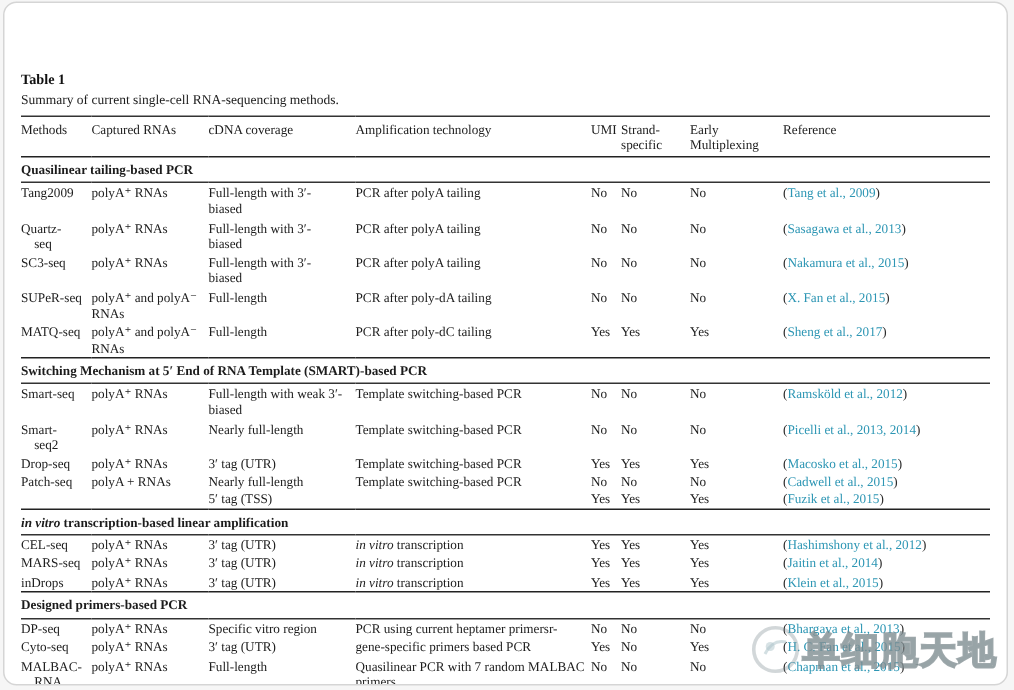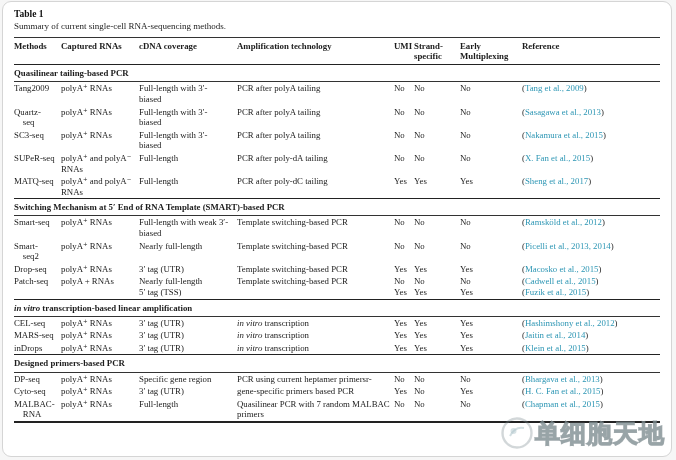--- a/index.html
+++ b/index.html
@@ -13,7 +13,7 @@
     box-sizing:border-box;background:#ffffff;border:1px solid #d5d5d5;
     border-radius:9px;padding:7px 0 0 11px;overflow:hidden;
   }
-  .table-label{font-weight:bold;font-size:9.5px;color:#111;line-height:11px;}
+  .table-label{font-weight:bold;font-size:9.5px;color:#111;line-height:11px;margin-top:40px;}
   .table-caption{font-size:9px;color:#1c1c1c;line-height:11px;margin:1px 0 5px 0;}
   table.methods{
     border-collapse:collapse;table-layout:fixed;width:646px;

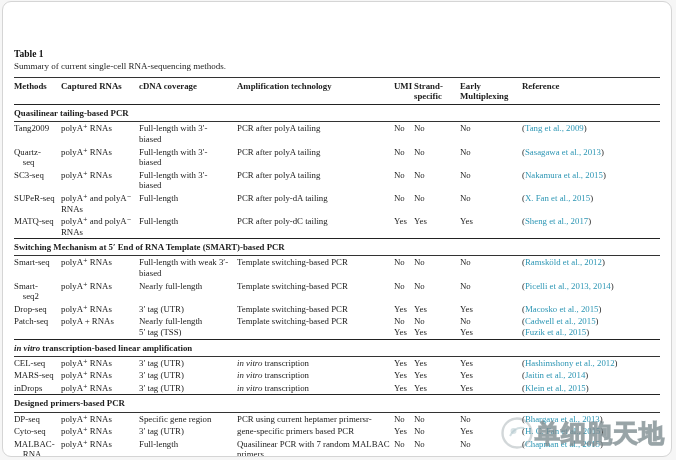--- a/index.html
+++ b/index.html
@@ -20,7 +20,7 @@
     border-top:1.5px solid #333;border-bottom:2px solid #222;
   }
   th{
-    text-align:left;font-weight:bold;font-size:8.8px;color:#1c1c1c;
+    text-align:left;font-weight:normal;font-size:8.8px;color:#1c1c1c;
     vertical-align:top;white-space:pre;line-height:10.4px;
     padding:2.5px 2px 3px 0;border-bottom:1.6px solid #222;
   }

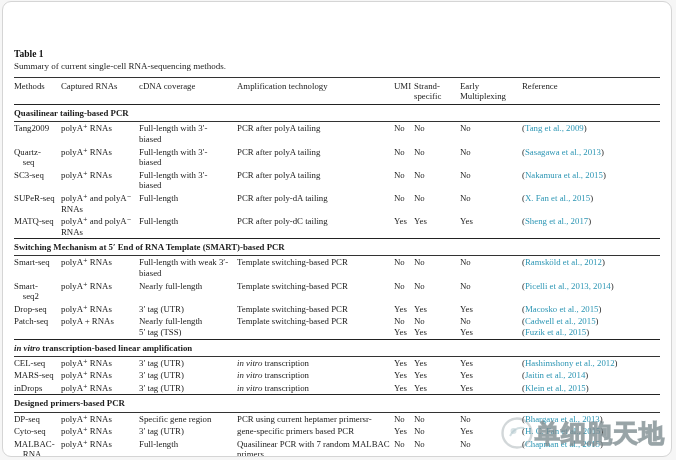--- a/index.html
+++ b/index.html
@@ -227,7 +227,7 @@
         <tr>
           <td class="cell-method">DP-seq</td>
           <td class="cell-captured">polyA⁺ RNAs</td>
-          <td class="cell-cdna">Specific gene region</td>
+          <td class="cell-cdna">Specific vitro region</td>
           <td class="cell-amplification">PCR using current heptamer primersr-</td>
           <td class="cell-umi">No</td>
           <td class="cell-strand">No</td>

